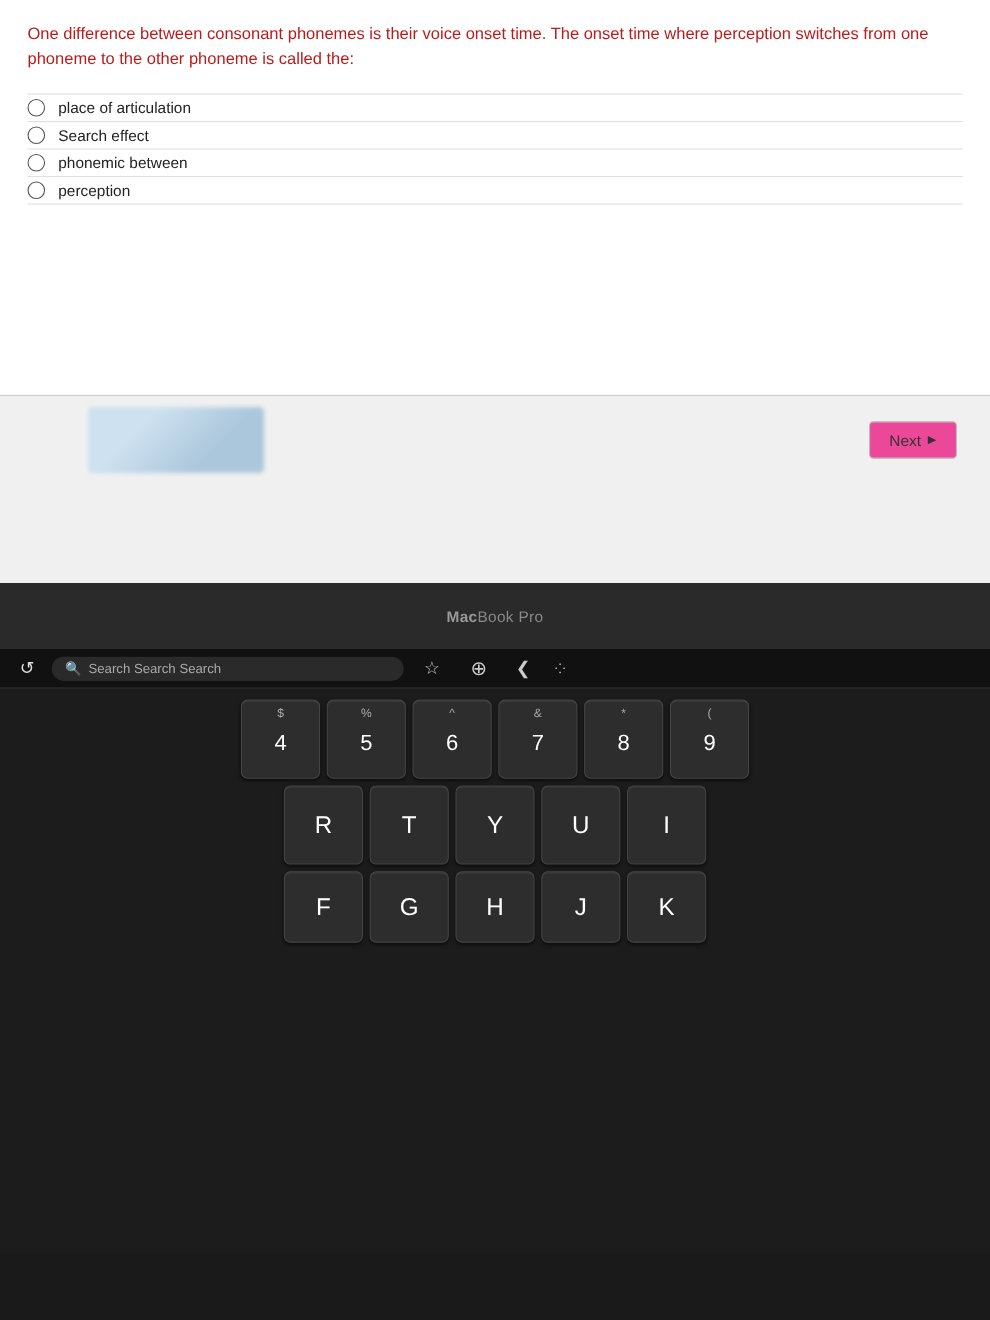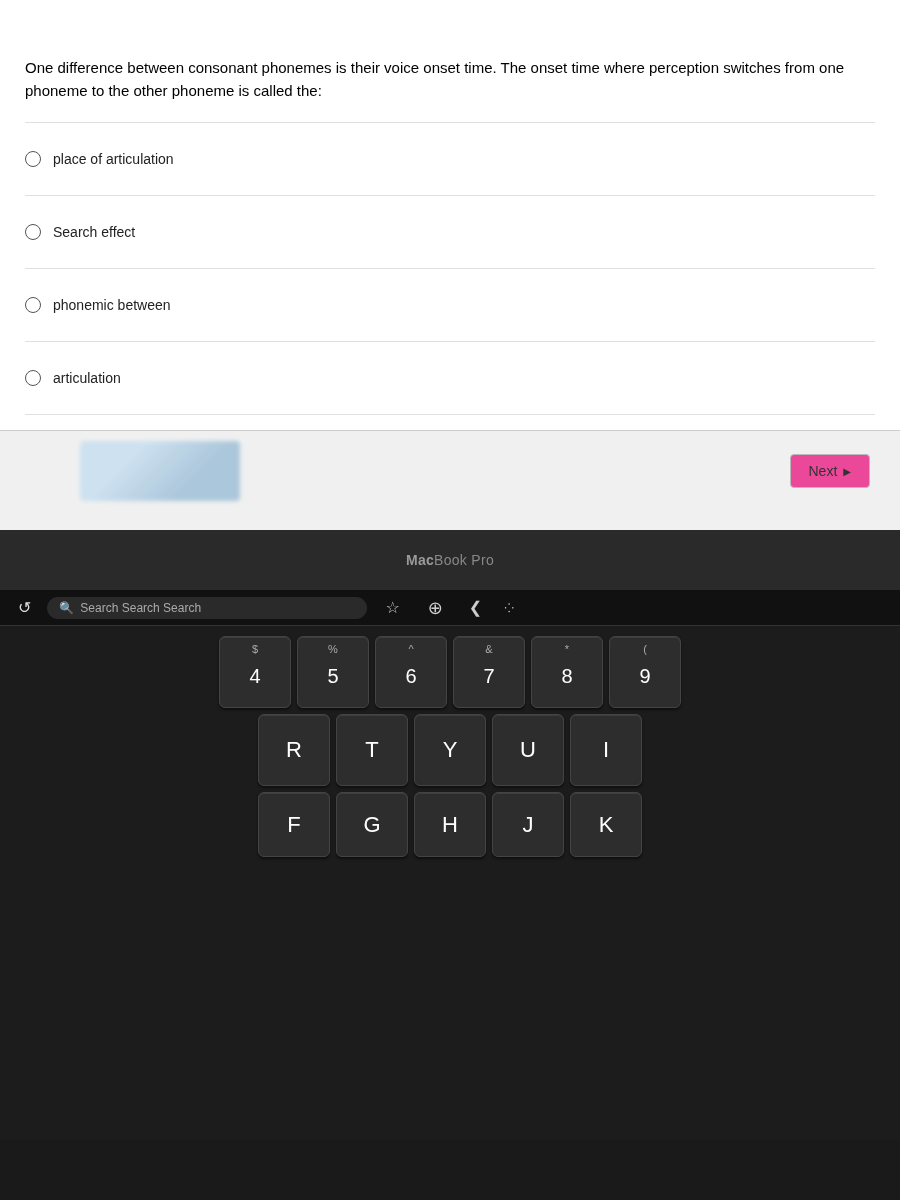--- a/index.html
+++ b/index.html
@@ -30,10 +30,9 @@
 
     .question-text {
       font-size: 15px;
-      color: #000000;
+      color: #b91c1c;
       line-height: 1.5;
       margin-bottom: 20px;
-      margin-top: 37px;
     }
 
     .option-list {

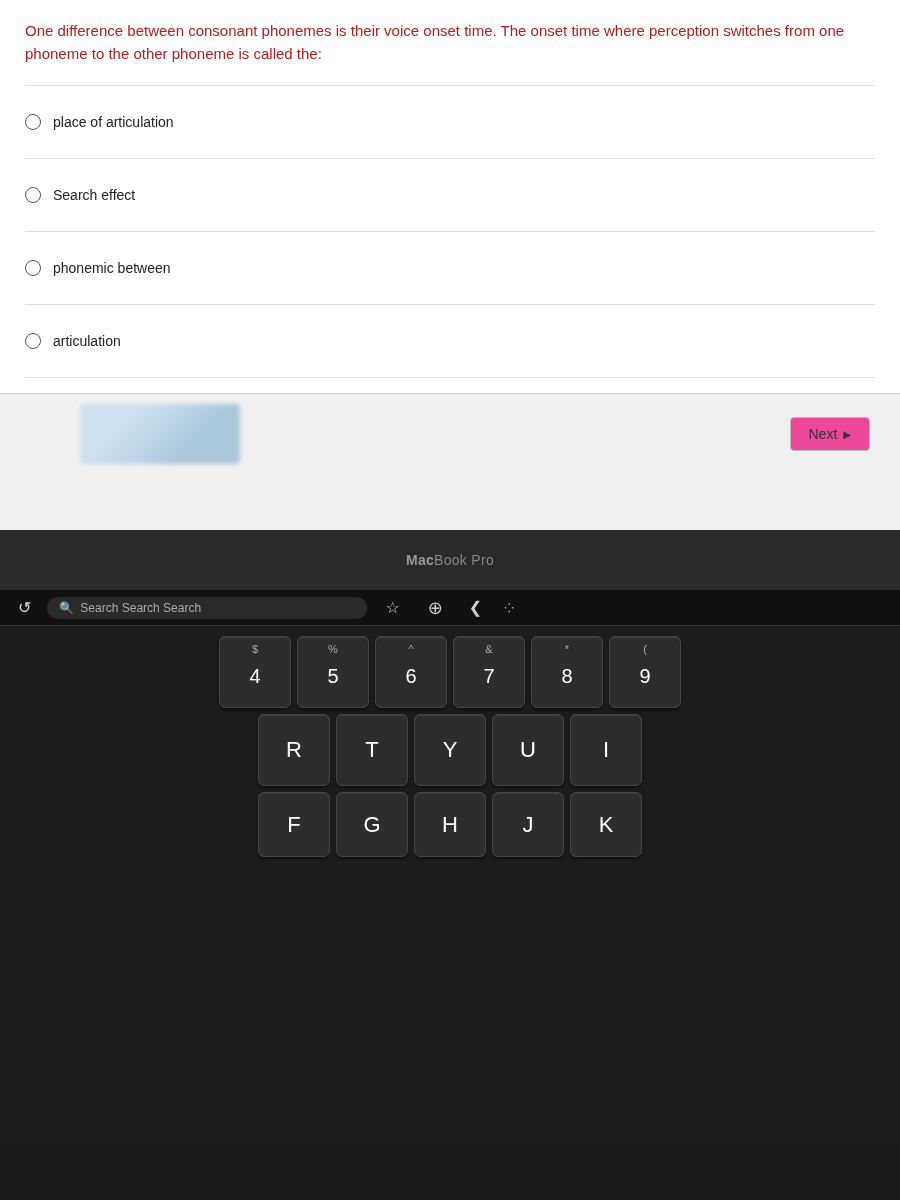--- a/index.html
+++ b/index.html
@@ -42,7 +42,7 @@
     .option-item {
       display: flex;
       align-items: center;
-      padding: 28px 0;
+      padding: 4px 0;
       border-top: 1px solid #e0e0e0;
       font-size: 14px;
       color: #222;

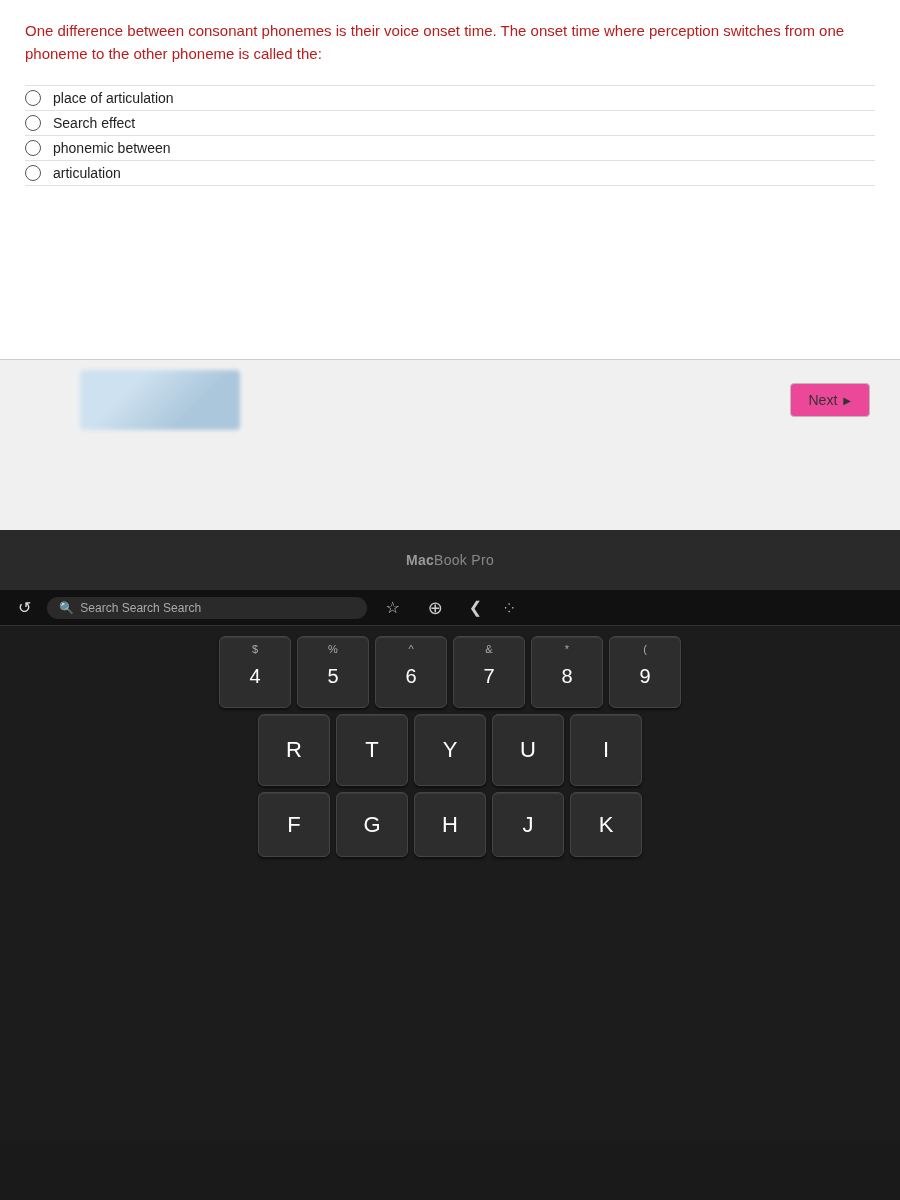--- a/index.html
+++ b/index.html
@@ -298,7 +298,7 @@
       </li>
       <li class="option-item">
         <span class="radio-circle"></span>
-        <span>articulation</span>
+        <span>perception</span>
       </li>
     </ul>
   </div>

